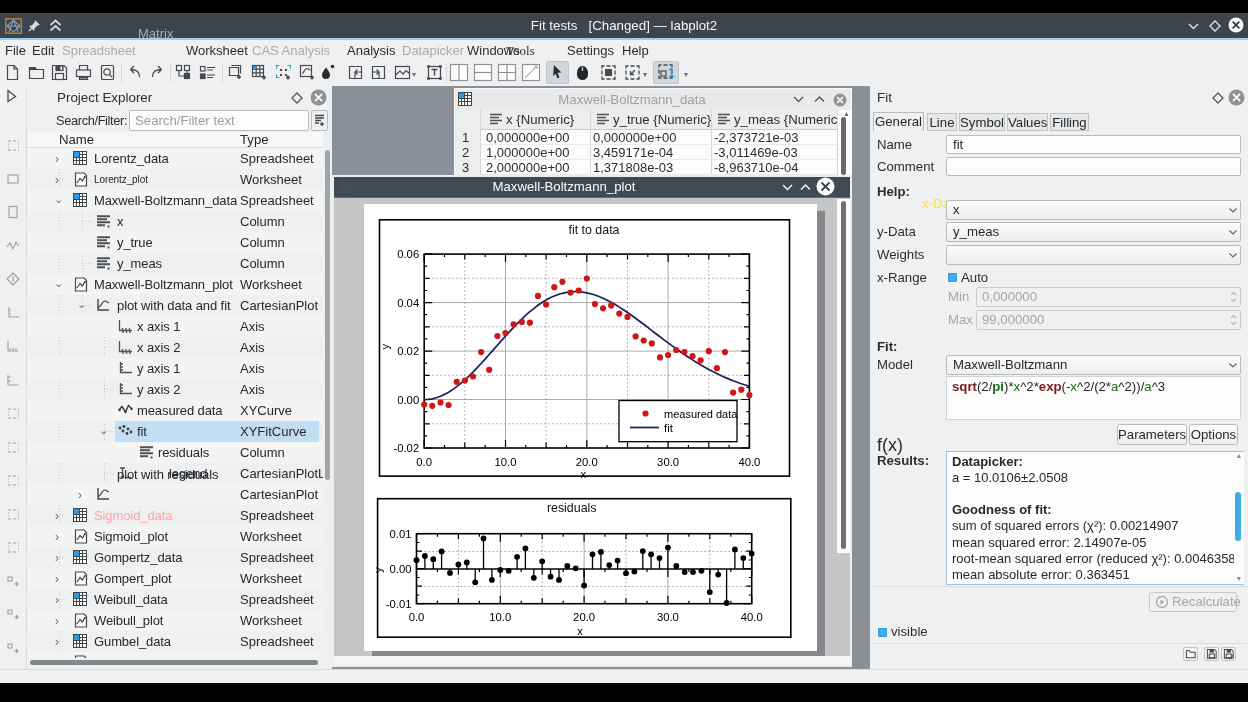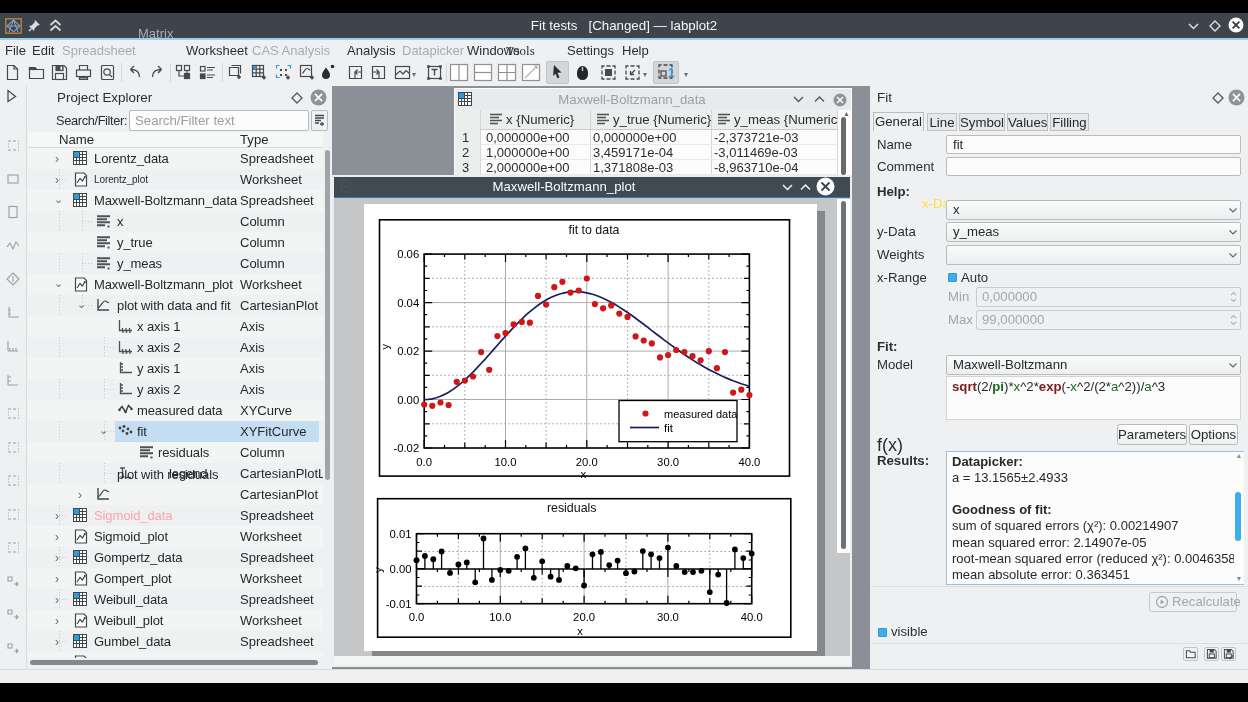--- a/index.html
+++ b/index.html
@@ -771,7 +771,7 @@
 <div class="abs" style="left:946px;top:451px;width:298px;height:134px;background:#fcfcfc;border:1px solid #9dc1dc;"></div>
 <div class="abs" style="left:947px;top:452px;width:296px;height:132px;overflow:hidden;">
 <div class="abs" style="left:5px;top:1.5px;height:16.2px;line-height:16.2px;font-size:13px;color:#26292c;white-space:nowrap;"><b>Datapicker:</b></div>
-<div class="abs" style="left:5px;top:17.7px;height:16.2px;line-height:16.2px;font-size:13px;color:#26292c;white-space:nowrap;">a = 13.1565±2.4933</div>
+<div class="abs" style="left:5px;top:17.7px;height:16.2px;line-height:16.2px;font-size:13px;color:#26292c;white-space:nowrap;">a = 10.0106±2.0508</div>
 <div class="abs" style="left:5px;top:33.9px;height:16.2px;line-height:16.2px;font-size:13px;color:#26292c;white-space:nowrap;"></div>
 <div class="abs" style="left:5px;top:50.099999999999994px;height:16.2px;line-height:16.2px;font-size:13px;color:#26292c;white-space:nowrap;"><b>Goodness of fit:</b></div>
 <div class="abs" style="left:5px;top:66.3px;height:16.2px;line-height:16.2px;font-size:13px;color:#26292c;white-space:nowrap;">sum of squared errors (χ²): 0.00214907</div>

